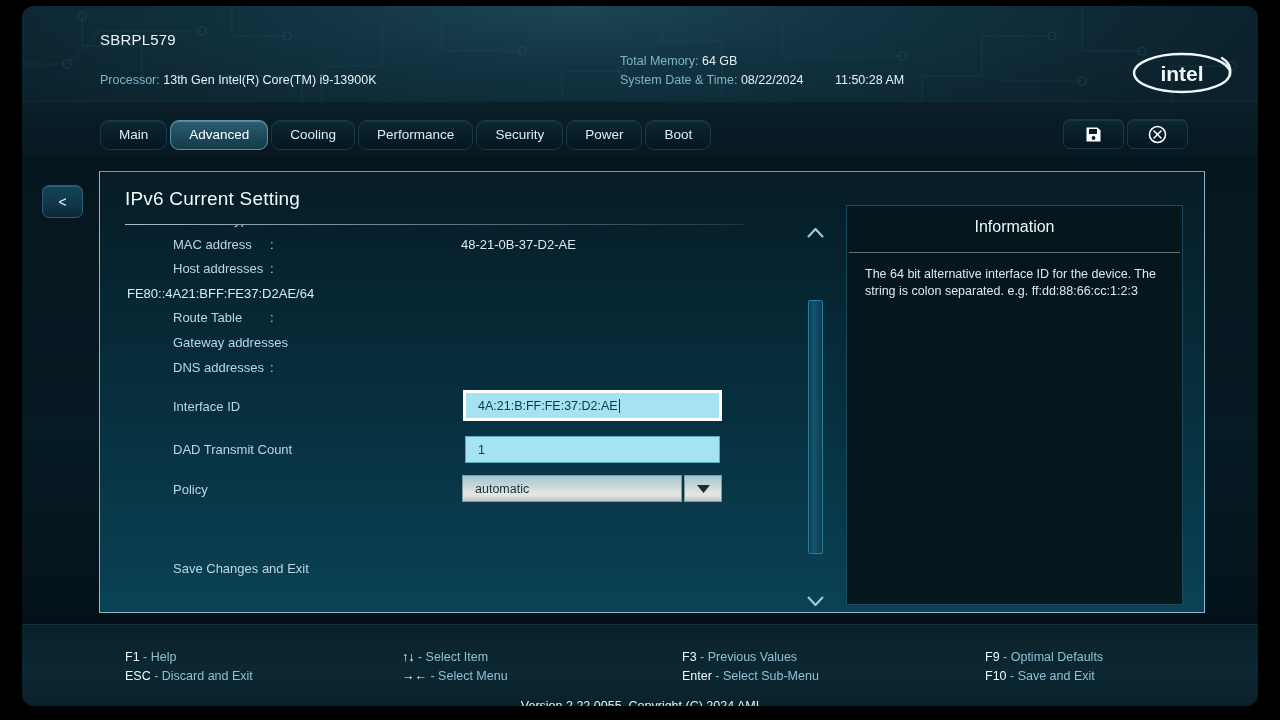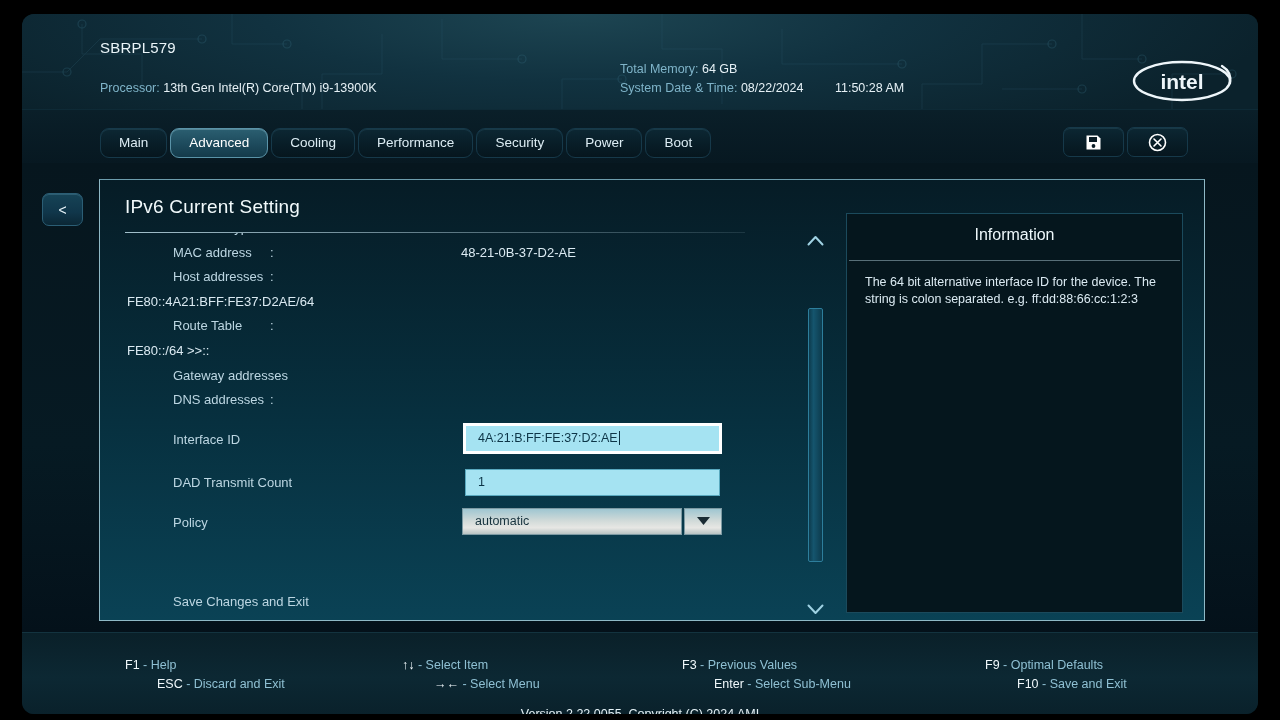--- a/index.html
+++ b/index.html
@@ -24,7 +24,7 @@
   .frame {
     position: absolute;
     left: 22px;
-    top: 14px;
+    top: 6px;
     width: 1236px;
     height: 700px;
     border-radius: 12px;

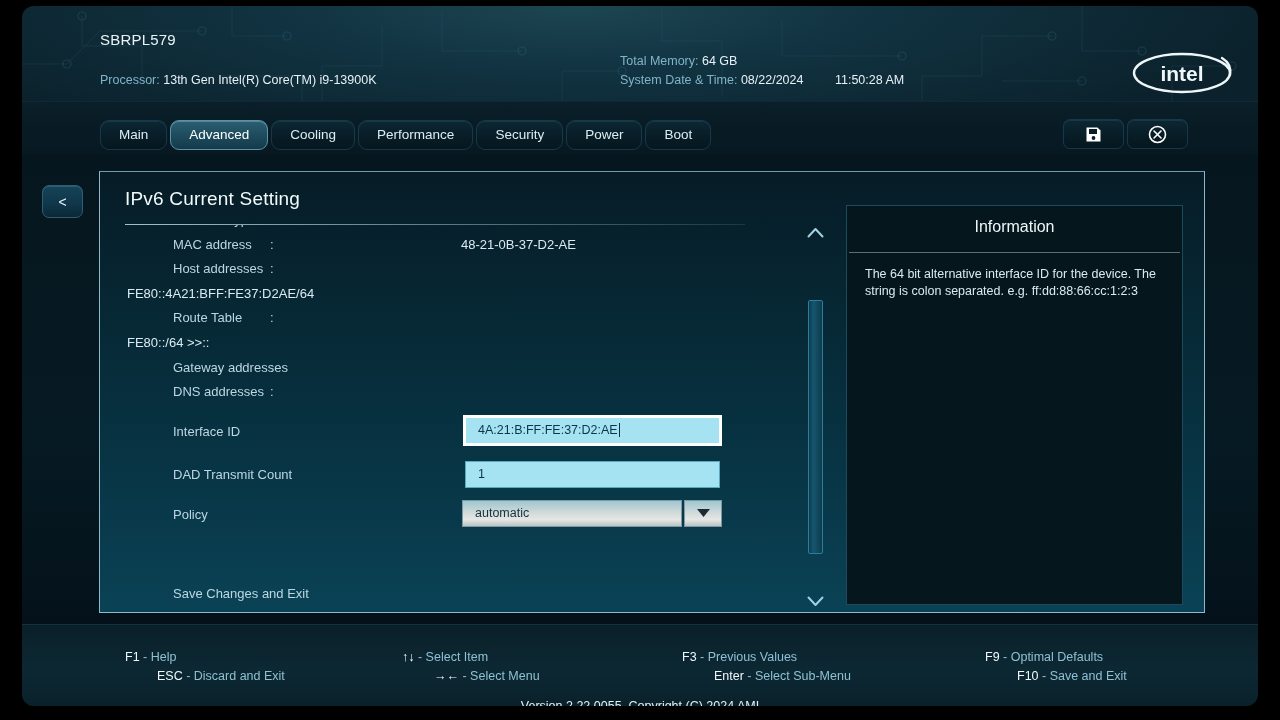--- a/index.html
+++ b/index.html
@@ -526,9 +526,6 @@
               <span class="colon">:</span>
             </div>
 
-            <div class="row full">
-              <span class="text">FE80::/64 &gt;&gt;::</span>
-            </div>
 
             <div class="row">
               <span class="lbl">Gateway addresses</span>

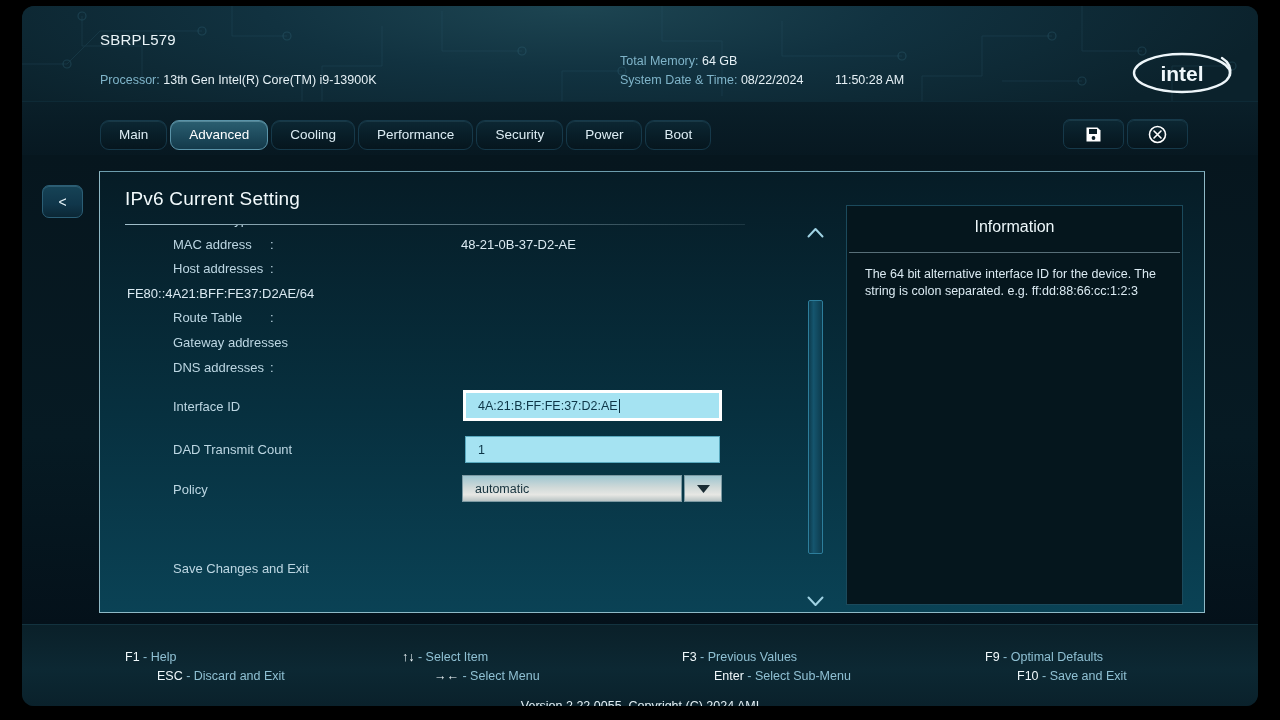--- a/index.html
+++ b/index.html
@@ -390,7 +390,7 @@
   .f-c3 { left: 660px; }
   .f-c4 { left: 963px; }
   .f-r1 { top: 25px; }
-  .f-r2 { top: 44px; margin-left: 32px; }
+  .f-r2 { top: 44px; }
   .version {
     position: absolute;
     left: 0; top: 74px;

